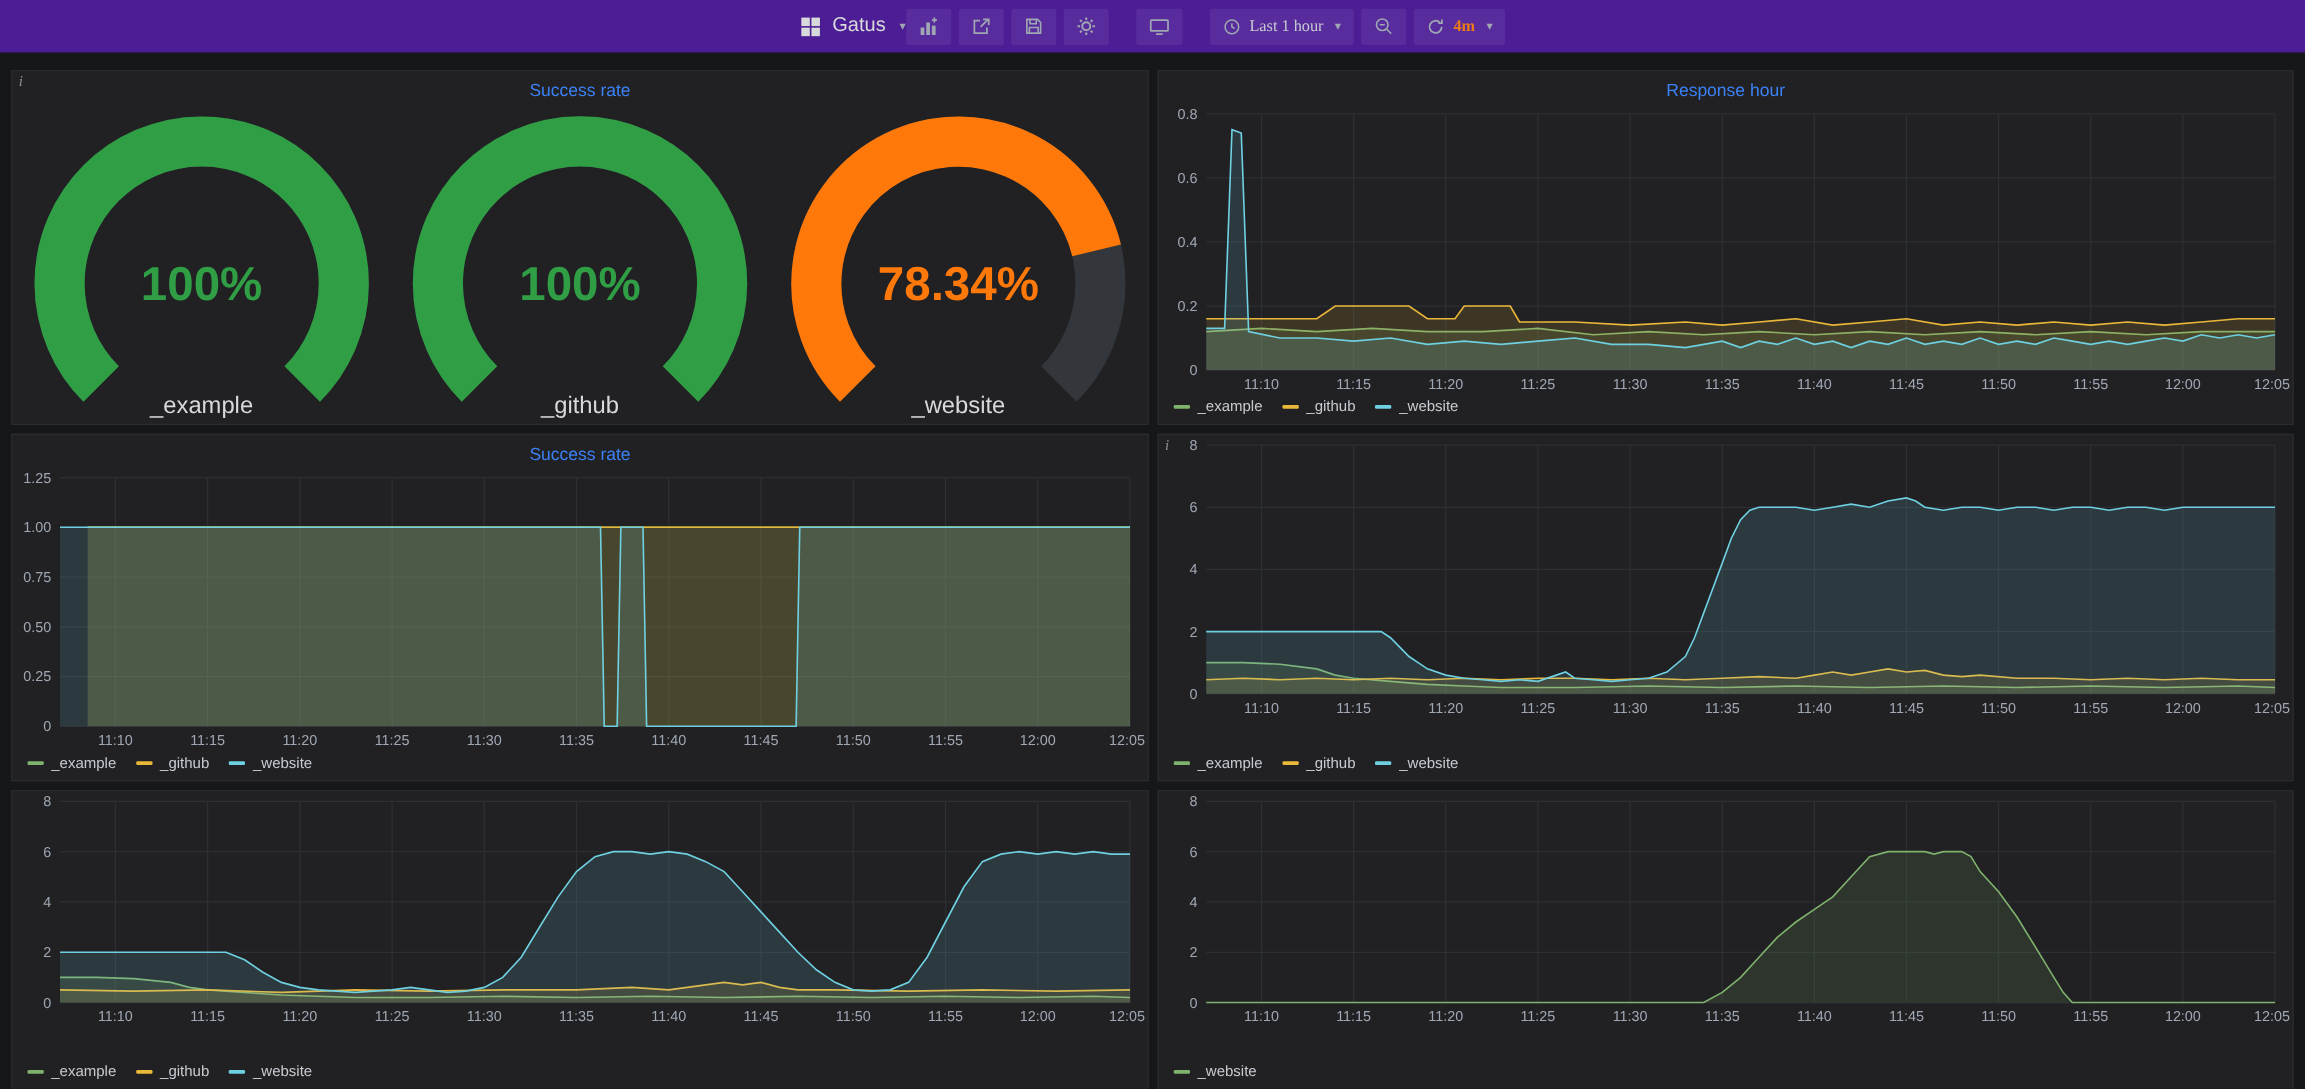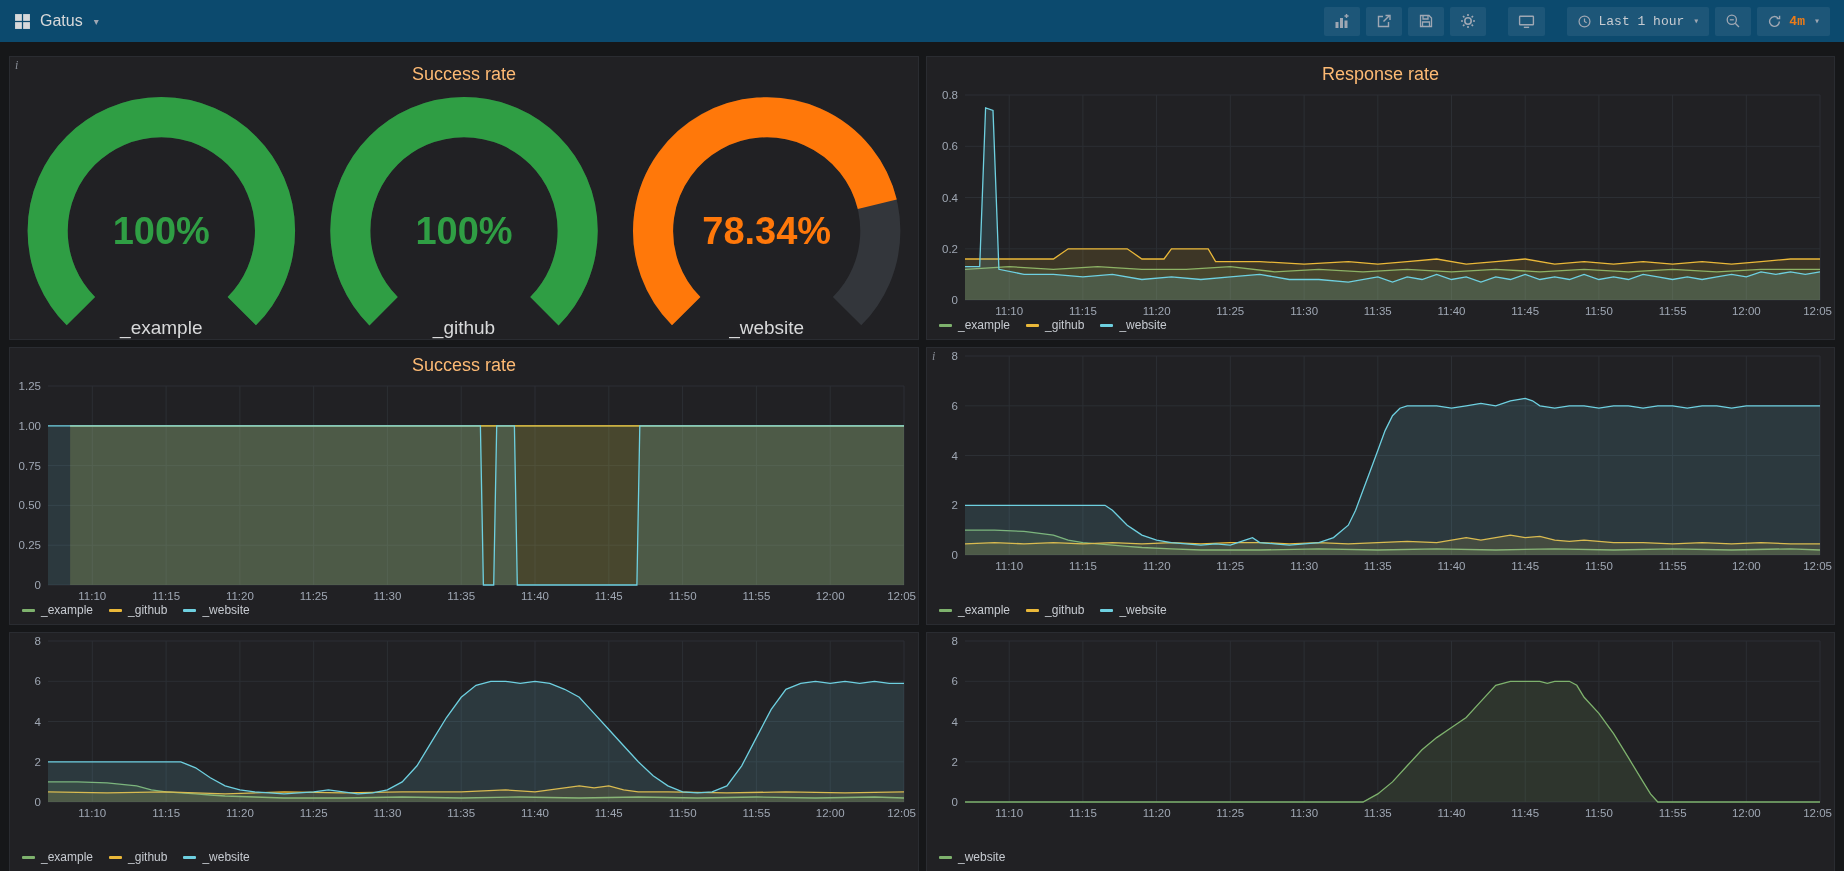--- a/index.html
+++ b/index.html
@@ -5,7 +5,7 @@
   *{box-sizing:border-box;margin:0;padding:0}
   html,body{width:1844px;height:871px;overflow:hidden}
   body{background:#161719;font-family:"Liberation Sans",sans-serif;color:#d8d9da}
-  .navbar{height:42px;background:#0c4a6e;display:flex;align-items:center;justify-content:space-between;padding:0 14px}
+  .navbar{height:42px;background:#4c1d95;display:flex;align-items:center;justify-content:center;padding:0 14px}
   .nav-left{display:flex;align-items:center;gap:9px}
   .dash-title{font-size:16px;color:#d8d9da;cursor:pointer}
   .caret{font-size:10px;color:#9fa7b3;margin-left:2px}

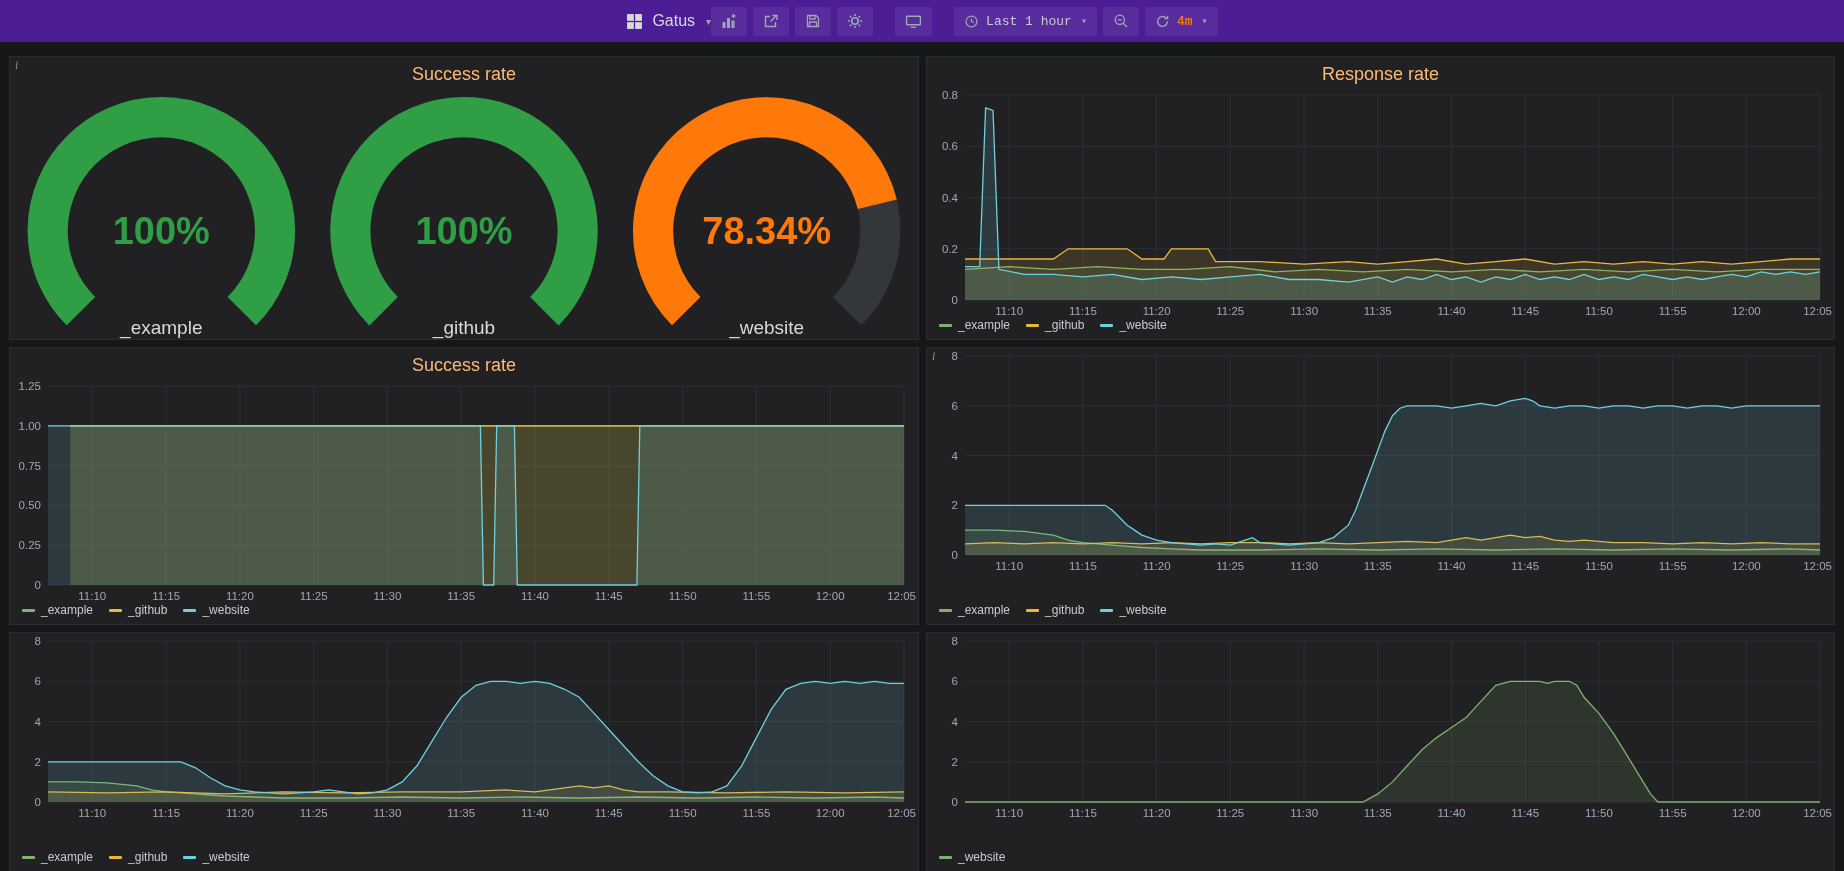--- a/index.html
+++ b/index.html
@@ -11,7 +11,7 @@
   .caret{font-size:10px;color:#9fa7b3;margin-left:2px}
   .logo-icon{color:#d8d9da;display:flex;align-items:center;cursor:pointer}
   .nav-right{display:flex;align-items:center;gap:6px}
-  .nav-btn{display:inline-flex;align-items:center;gap:7px;background:rgba(255,255,255,.07);border:none;color:#9fa7b3;height:29px;padding:0 10px;border-radius:2px;font-size:13px;cursor:pointer;font-family:Liberation Mono, monospace}
+  .nav-btn{display:inline-flex;align-items:center;gap:7px;background:rgba(255,255,255,.07);border:none;color:#9fa7b3;height:29px;padding:0 10px;border-radius:2px;font-size:13px;cursor:pointer;font-family:Liberation Serif, serif}
   .nav-sep{width:10px}
   .time-text{color:#c7cbd1}
   .refresh-interval{color:#eb7b18;font-weight:bold}

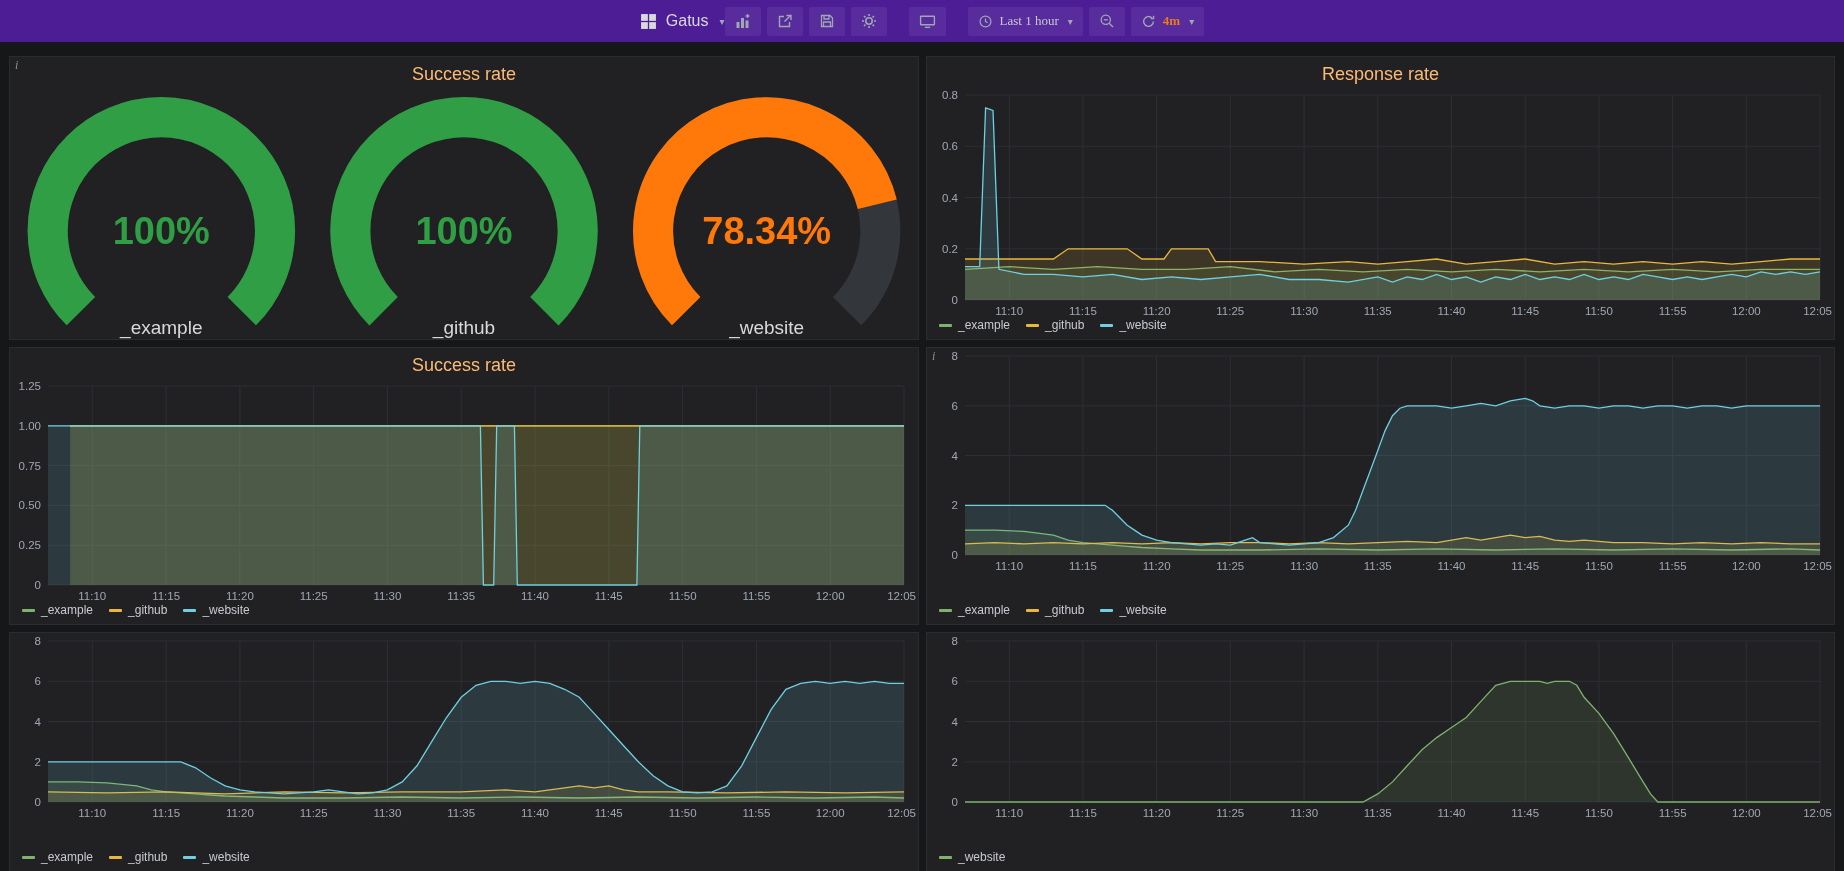--- a/index.html
+++ b/index.html
@@ -17,7 +17,7 @@
   .refresh-interval{color:#eb7b18;font-weight:bold}
   .grid{display:grid;grid-template-columns:1fr 1fr;grid-template-rows:284px 278px 240px;gap:7px;padding:14px 9px 0}
   .panel{background:#212124;border:1px solid #2a2c31;position:relative;display:flex;flex-direction:column;min-height:0}
-  .panel-title{text-align:center;font-size:18px;font-weight:500;padding:8px 0 4px;color:#fdba74;cursor:pointer;line-height:1;flex:none}
+  .panel-title{text-align:center;font-size:14px;font-weight:500;padding:8px 0 4px;color:#3b82f6;cursor:pointer;line-height:1;flex:none}
   .chart{flex:1 1 auto;min-height:0}
   .legend{display:flex;gap:16px;padding:3px 12px 7px;font-size:12px;color:#c7cbd1;align-items:center;flex:none}
   .legend-item{display:inline-flex;align-items:center;cursor:pointer}

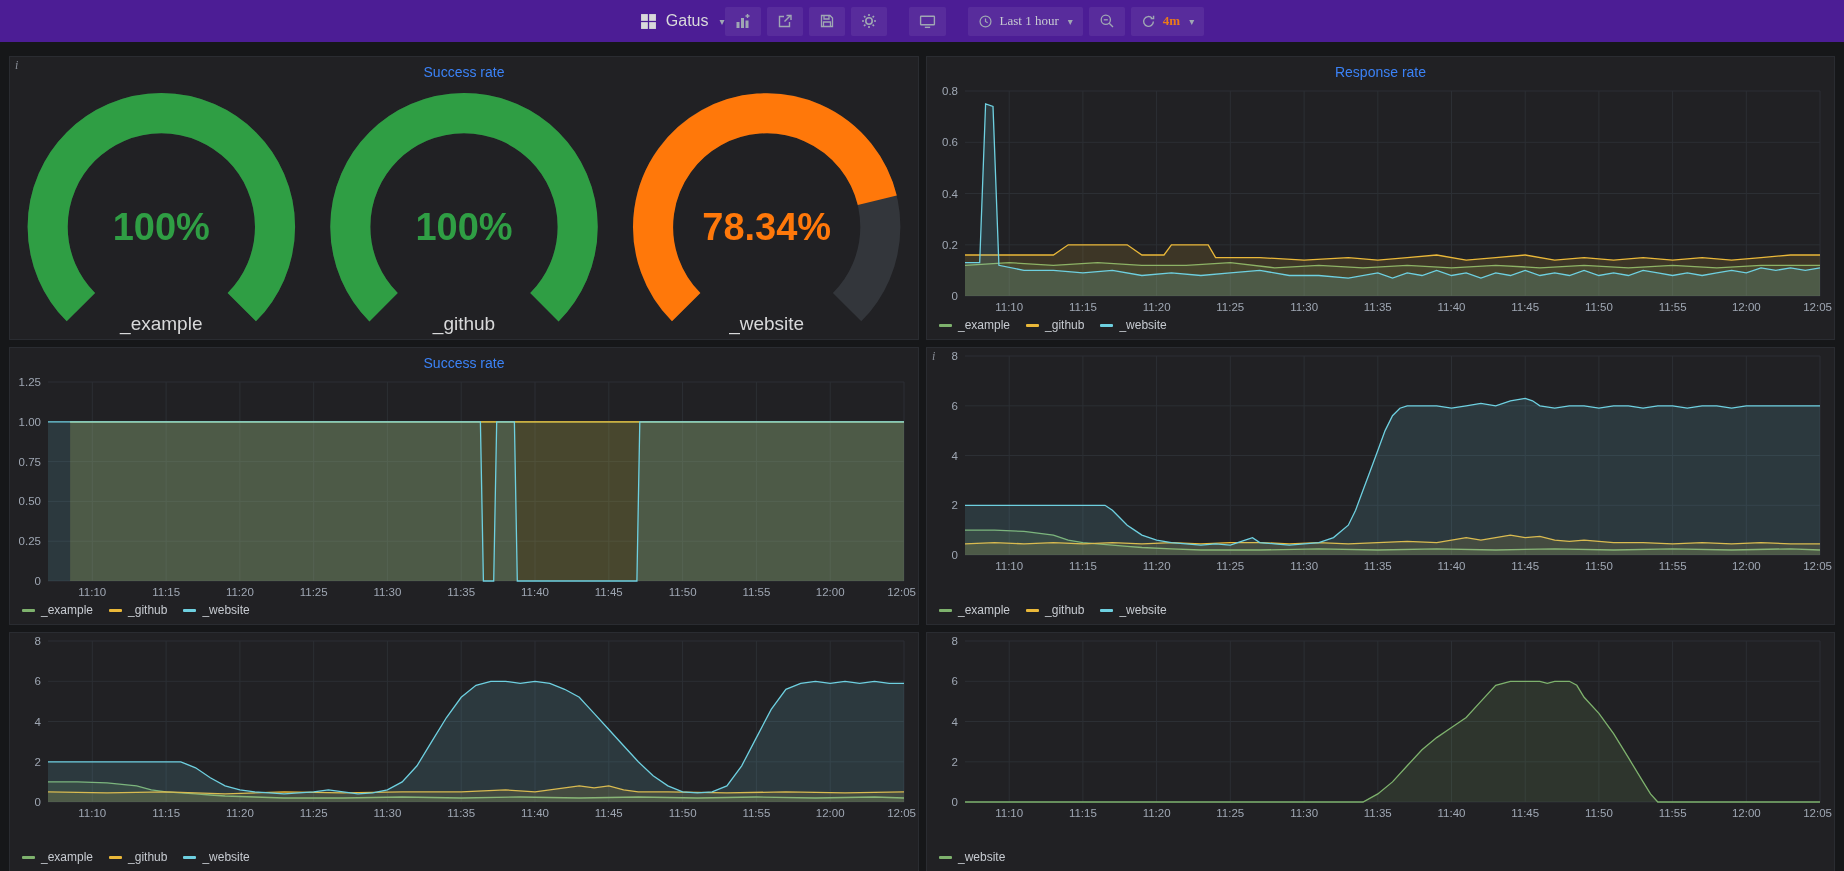--- a/index.html
+++ b/index.html
@@ -126,7 +126,7 @@
   </section>
 
   <section class="panel">
-    <header class="panel-title">Response rate</header>
+    <header class="panel-title">Response hour</header>
     <div class="chart"><svg width="907" height="233">
           <line x1="38" x2="893" y1="213.0" y2="213.0" stroke="#2c2f34" stroke-width="1"></line>
           <text class="tick" x="31" y="217.0" text-anchor="end">0</text>

